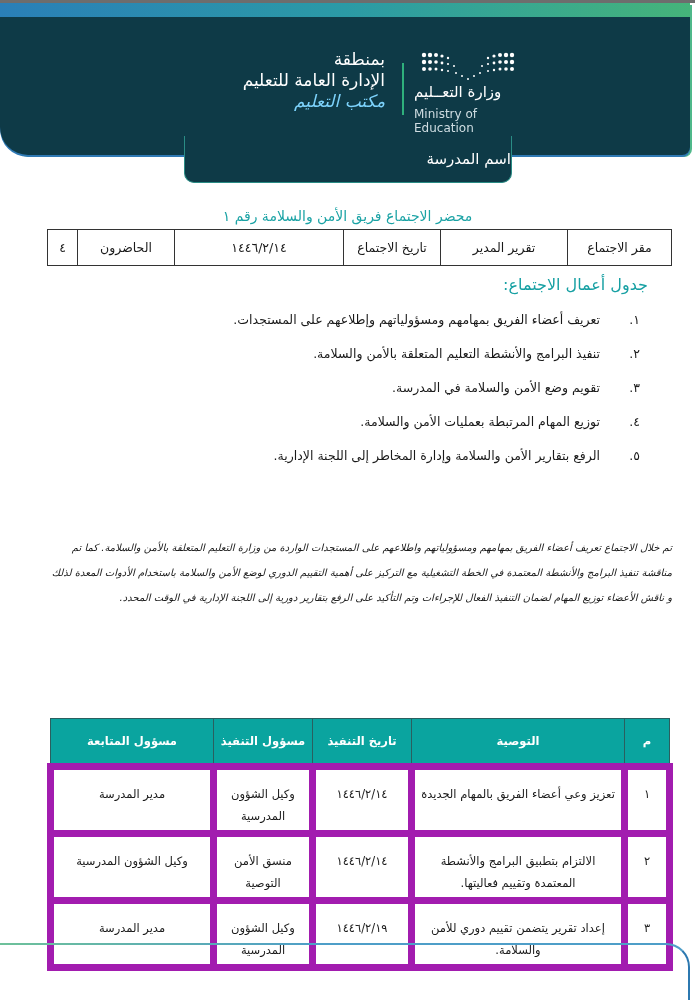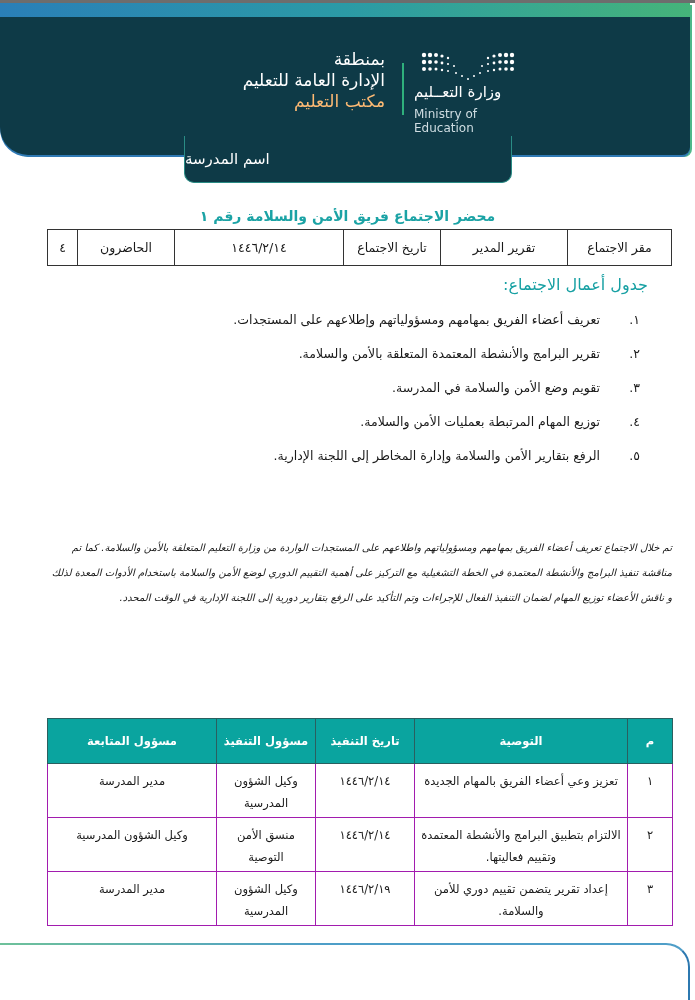--- a/index.html
+++ b/index.html
@@ -23,7 +23,7 @@
   .logo-ar { position:absolute; left:8px; top:32px; color:#fff; font-size:15px; direction:rtl; width:100px; text-align:left; }
   .logo-en { position:absolute; left:8px; top:56px; color:#cfdde2; font-size:12px; }
   .admin { position:absolute; right:305px; top:46px; direction:rtl; text-align:right; color:#fff; font-size:17px; line-height:21px; }
-  .admin .office { color:#fdba74; }
+  .admin .office { color:#7dd3fc;font-style:italic; }
   .school-tab {
     position:absolute; left:184px; top:136px; width:326px; height:46px;
     background:#0e3a47; border:1px solid #2a8c85; border-top:none; border-radius:0 0 10px 10px;

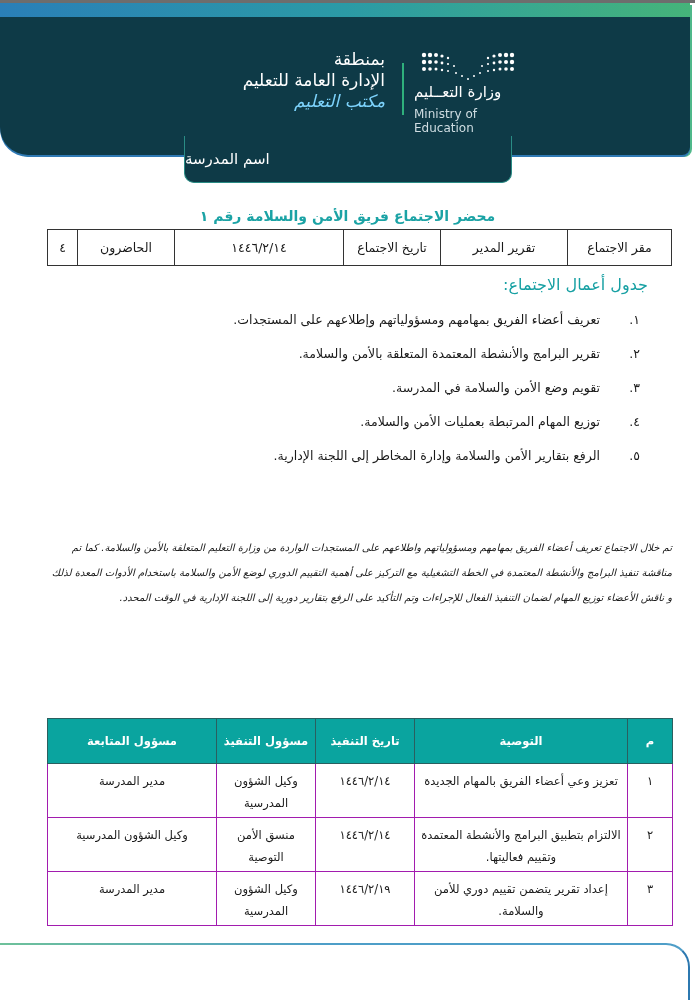--- a/index.html
+++ b/index.html
@@ -27,7 +27,7 @@
   .school-tab {
     position:absolute; left:184px; top:136px; width:326px; height:46px;
     background:#0e3a47; border:1px solid #2a8c85; border-top:none; border-radius:0 0 10px 10px;
-    color:#fff; font-size:15px; text-align:left; line-height:46px; direction:rtl;
+    color:#fff; font-size:15px; text-align:right; line-height:46px; direction:rtl;
   }
   .minutes-title { position:absolute; left:0; width:695px; top:208px; text-align:center; color:#1ba3a5; font-size:14px; direction:rtl;font-weight:bold; }
   table { border-collapse:collapse; direction:rtl; }

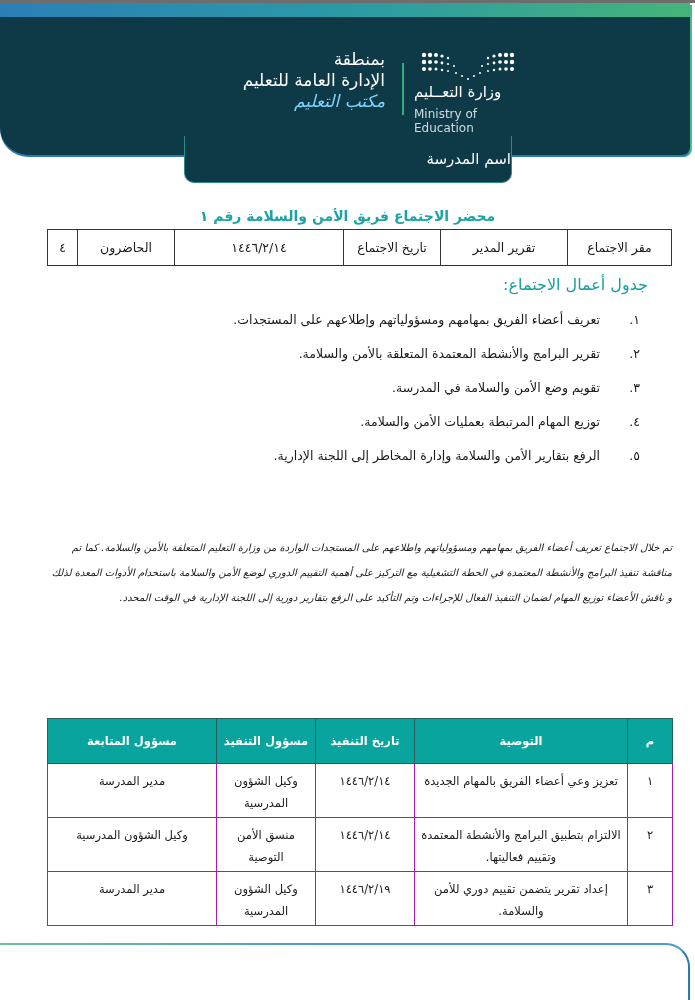--- a/index.html
+++ b/index.html
@@ -29,7 +29,7 @@
     background:#0e3a47; border:1px solid #2a8c85; border-top:none; border-radius:0 0 10px 10px;
     color:#fff; font-size:15px; text-align:right; line-height:46px; direction:rtl;
   }
-  .minutes-title { position:absolute; left:0; width:695px; top:208px; text-align:center; color:#1ba3a5; font-size:14px; direction:rtl;font-weight:bold; }
+  .minutes-title { position:absolute; left:0; width:695px; top:208px; text-align:center; color:#1ba3a5; font-size:14px; direction:rtl; }
   table { border-collapse:collapse; direction:rtl; }
   .info-table { position:absolute; left:47px; top:229px; width:625px; height:37px; font-size:12.5px; }
   .info-table td { border:1px solid #333; text-align:center; padding:0 4px; }

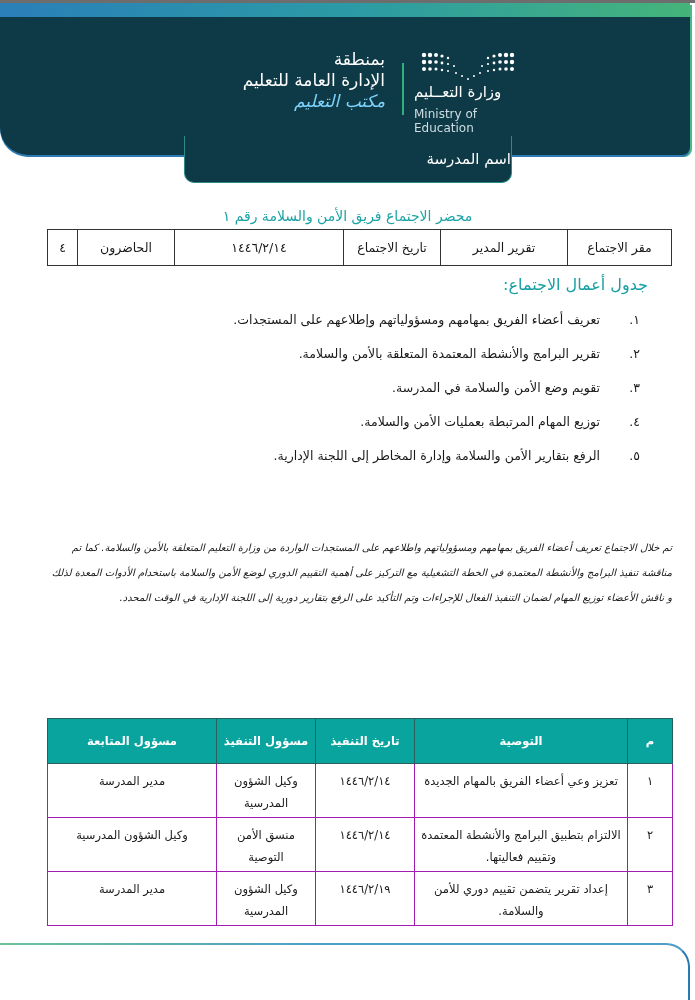--- a/index.html
+++ b/index.html
@@ -134,7 +134,7 @@
   </div>
   <div class="agenda-item">
     <span class="agenda-num">٢.</span>
-    <span>تقرير البرامج والأنشطة المعتمدة المتعلقة بالأمن والسلامة.</span>
+    <span>تنفيذ البرامج والأنشطة التعليم المتعلقة بالأمن والسلامة.</span>
   </div>
   <div class="agenda-item">
     <span class="agenda-num">٣.</span>

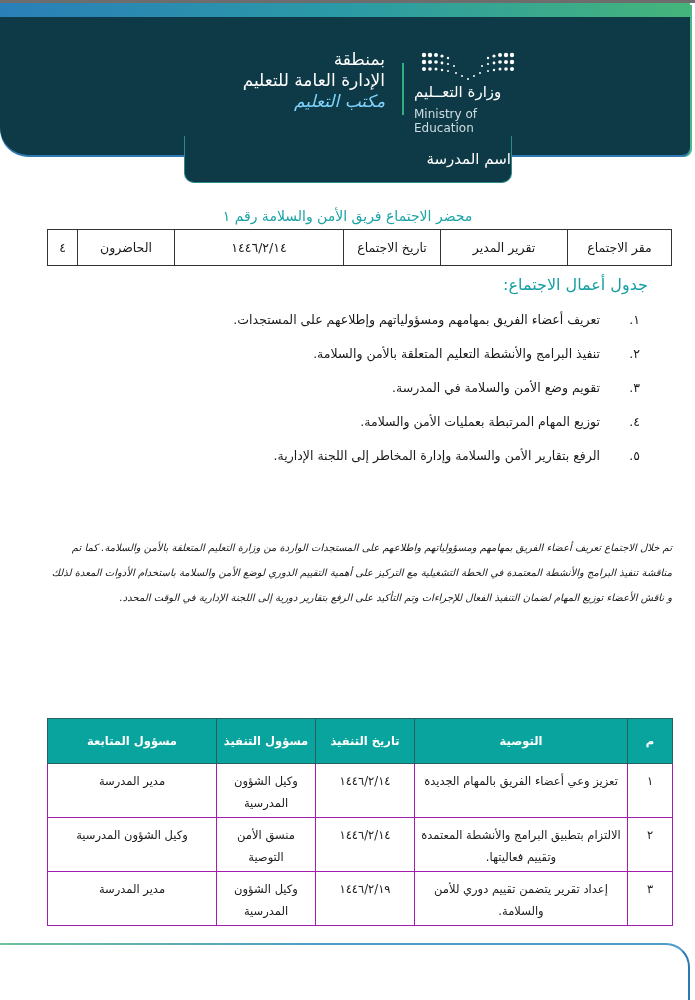--- a/index.html
+++ b/index.html
@@ -40,7 +40,7 @@
   .summary { position:absolute; left:47px; width:625px; top:536px; direction:rtl; text-align:right; font-size:10px; line-height:24.8px;font-style:italic; }
   .rec-table { position:absolute; left:47px; top:718px; width:626px; font-size:11.5px; }
   .rec-table th { background:#0aa49f; color:#fff; font-weight:bold; height:42px; border:1px solid #2a5f5f; }
-  .rec-table td { border:1px solid #a21caf; text-align:center; vertical-align:top; padding:6px 6px 3px; line-height:22px; }
+  .rec-table td { border:7px solid #a21caf; text-align:center; vertical-align:top; padding:13px 6px 3px; line-height:22px; }
   .rec-table td.num { text-align:center; }
   .footer-line {
     position:absolute; left:0; top:943px; width:688px; height:60px;

